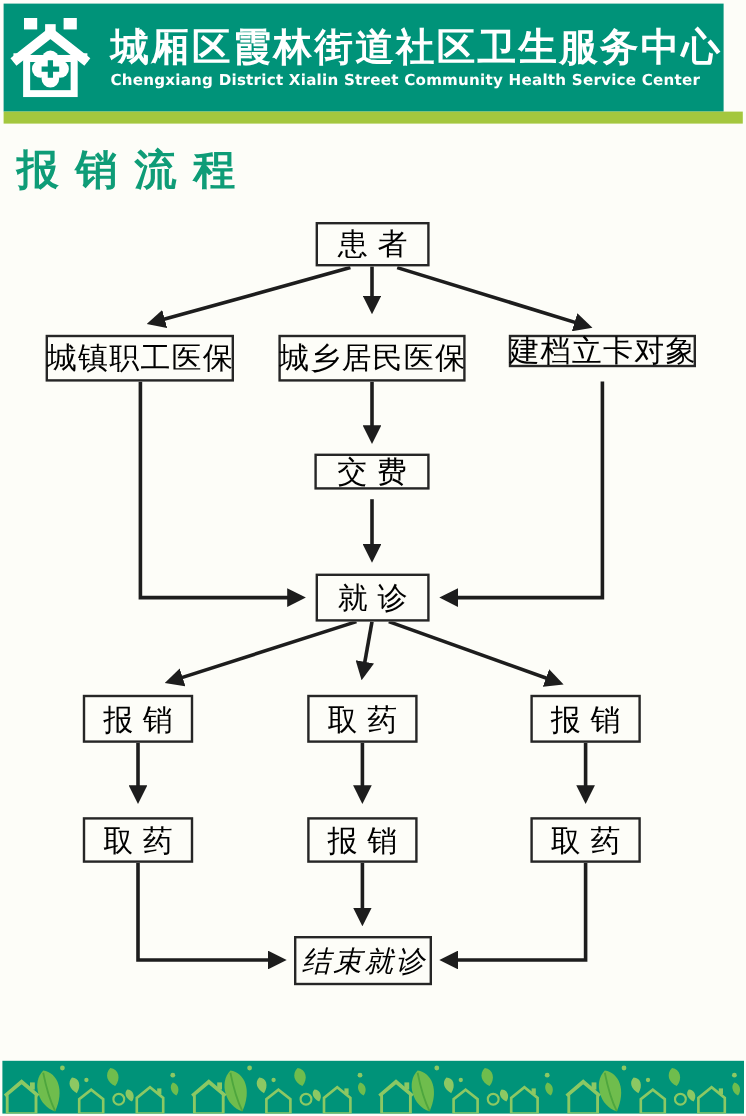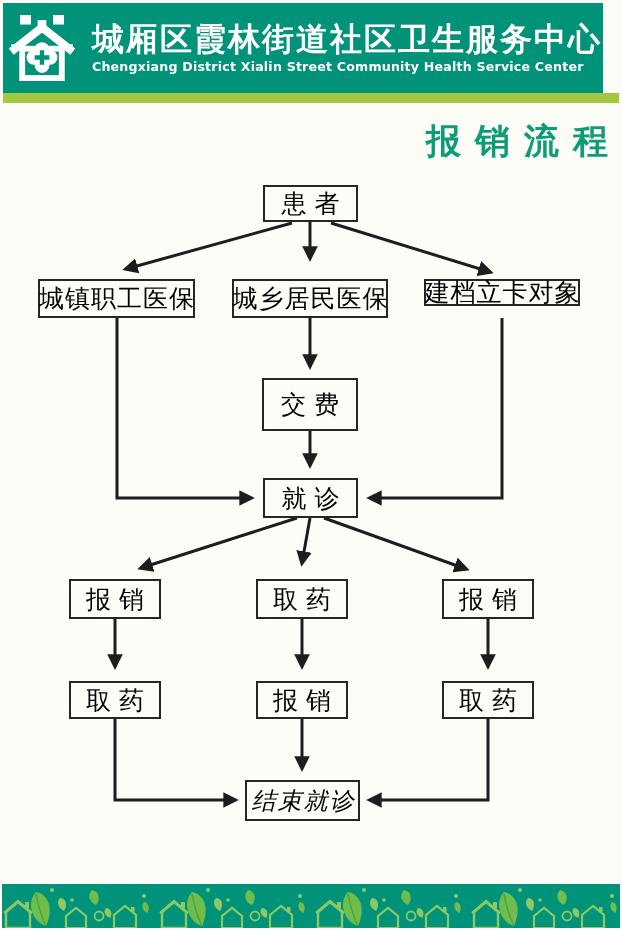--- a/index.html
+++ b/index.html
@@ -29,7 +29,7 @@
   }
   
   .page-title{
-    position:absolute; left:0; right:0; top:118px; text-align:right;
+    position:absolute; left:0; right:0; top:118px; text-align:left;
     font-size:35px; font-weight:bold; color:#0e9c77;
     letter-spacing:14px; padding-left:14px;
   }

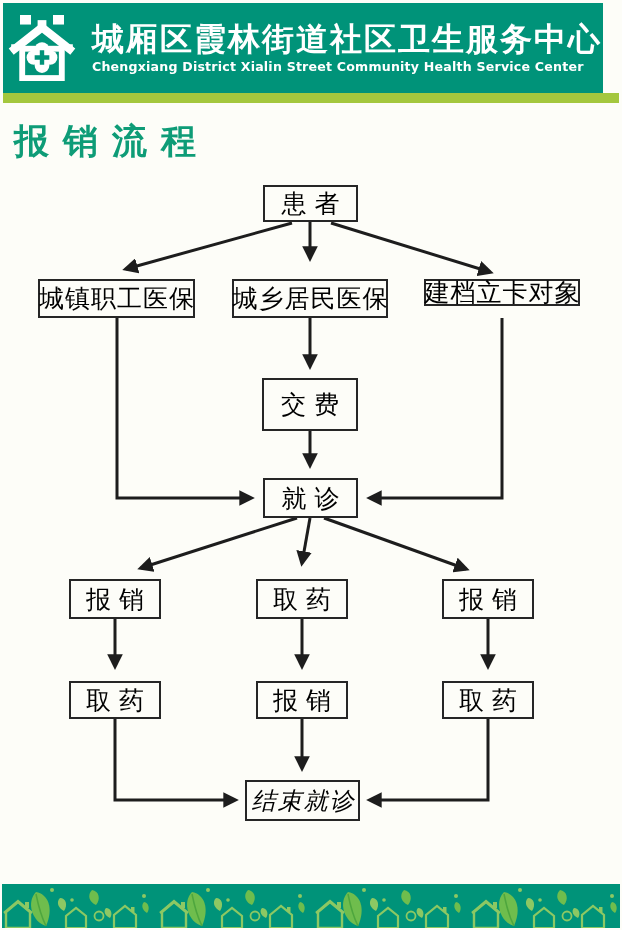--- a/index.html
+++ b/index.html
@@ -125,7 +125,7 @@
     <span class="ls1">建档立卡对象</span>
     </div>
 
-  <div class="node f25" style="left:262px;top:378px;width:96px;height:53px;font-family:Liberation Mono, monospace;">
+  <div class="node f25" style="left:262px;top:378px;width:96px;height:30px;font-family:Liberation Mono, monospace;">
     <span class="ls8">交费</span>
     </div>
 

